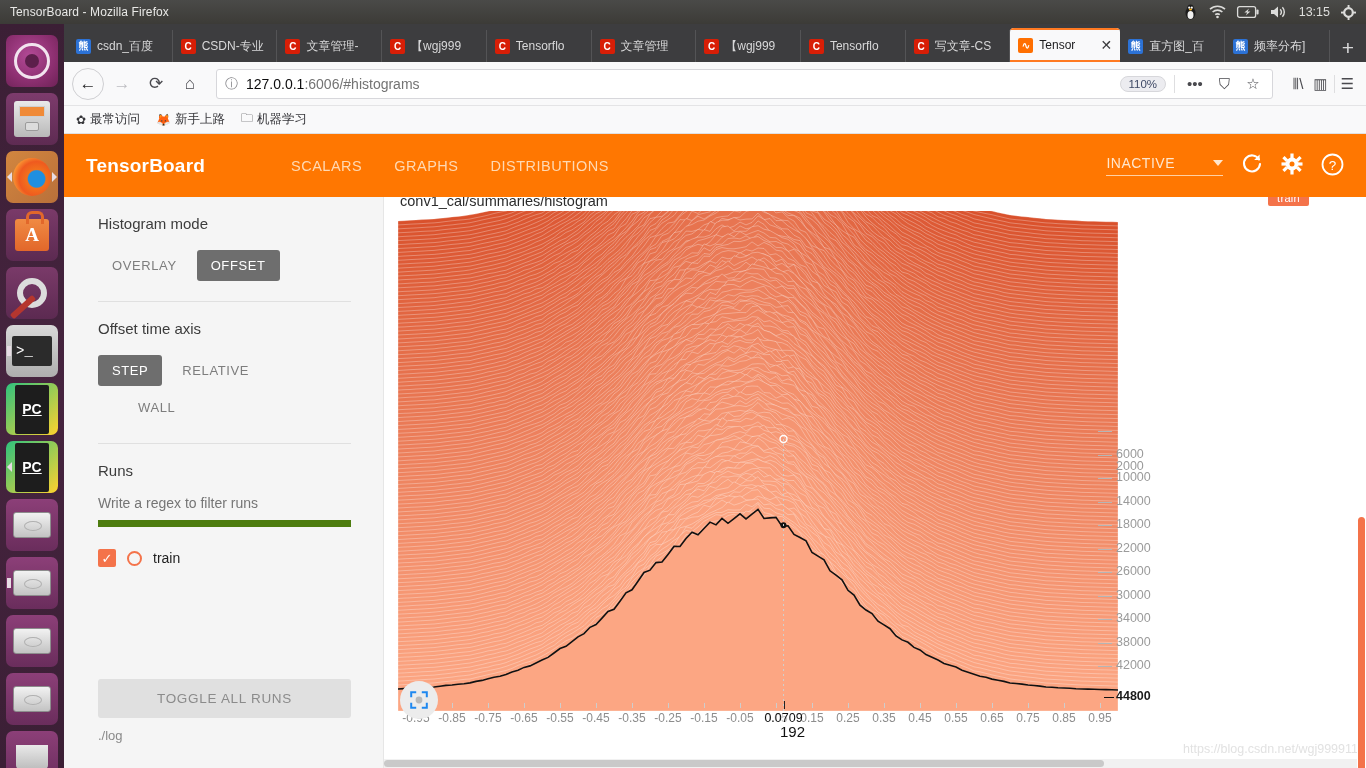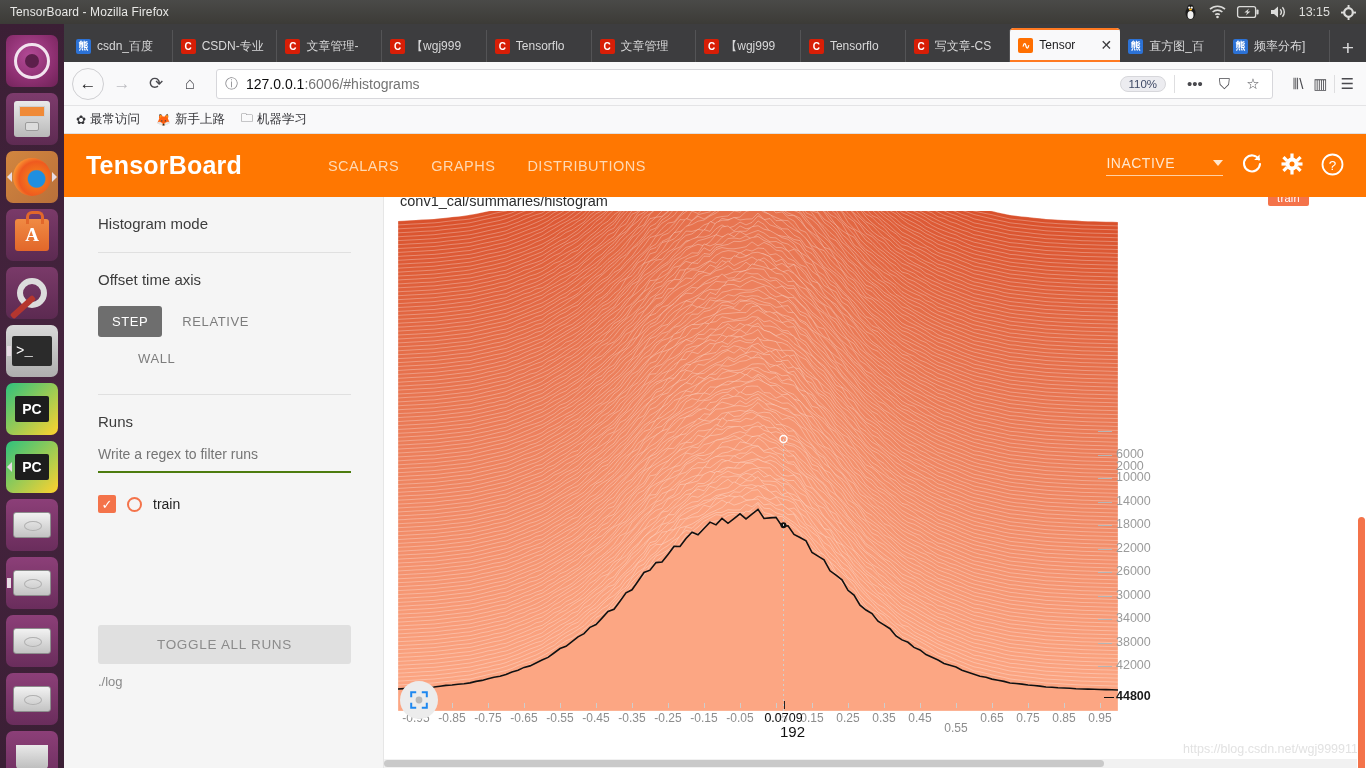--- a/index.html
+++ b/index.html
@@ -129,7 +129,7 @@
     height: 63px; background: #ff7701; display: flex; align-items: center; padding: 0 22px;
     color: #fff; position: relative;
   }
-  .tb-logo { font-size: 25px; font-weight: bold; letter-spacing: .2px; }
+  .tb-logo { font-size: 19px; font-weight: bold; letter-spacing: .2px; }
   .tb-tabs { display: flex; align-items: center; gap: 0; margin-left: 70px; height: 63px; }
   .tb-tab {
     padding: 0 16px; height: 63px; display: flex; align-items: center;

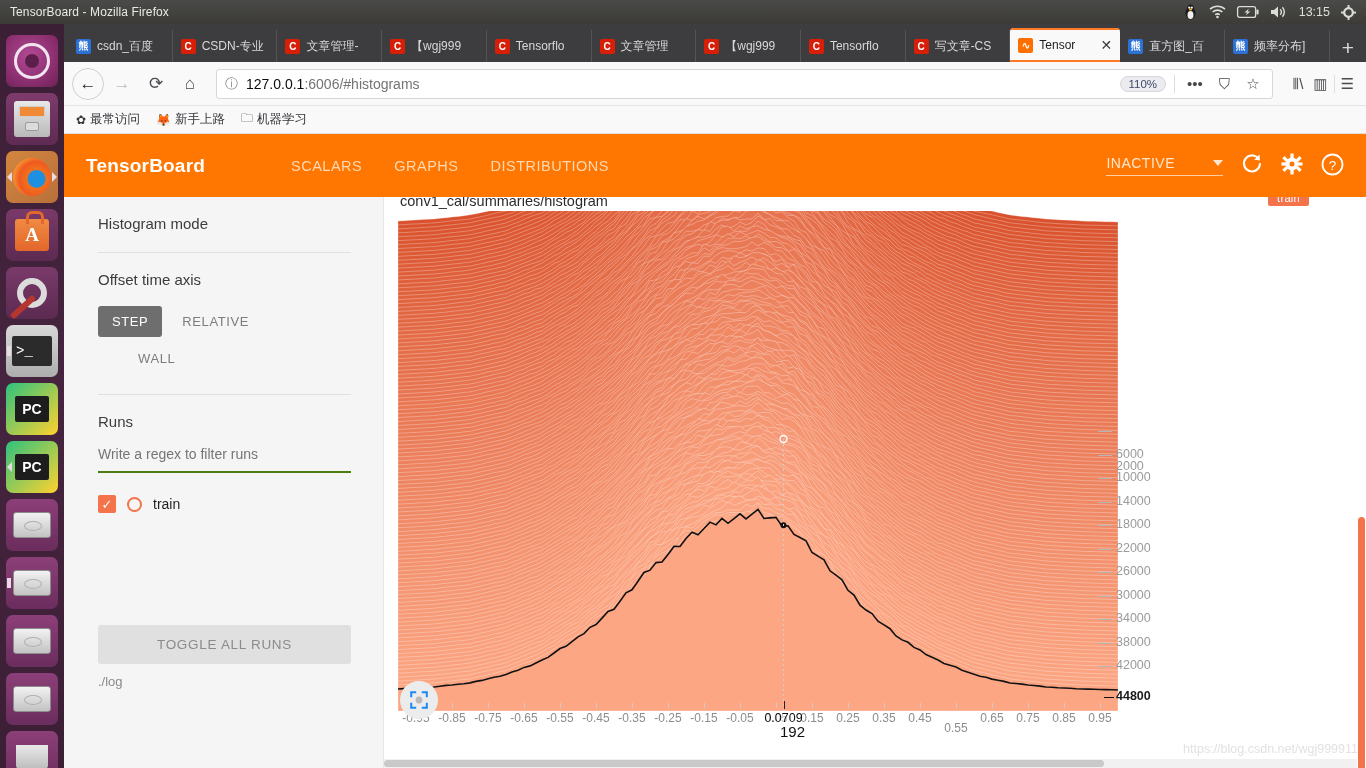--- a/index.html
+++ b/index.html
@@ -439,6 +439,10 @@
 
       <div class="tb-side">
         <div class="side-h">Histogram mode</div>
+        <div class="btnrow">
+          <span class="pbtn">OVERLAY</span>
+          <span class="pbtn on">OFFSET</span>
+        </div>
 
         <div class="hr"></div>
 

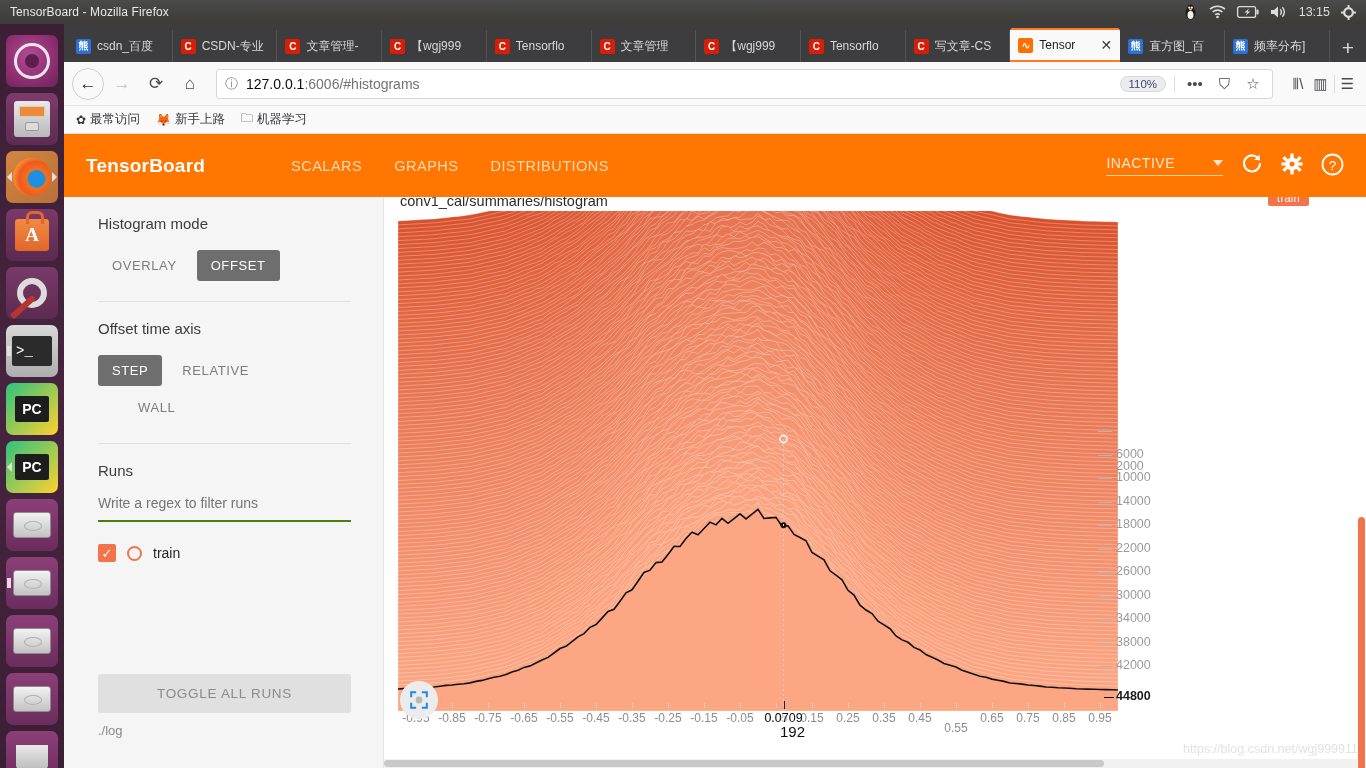--- a/index.html
+++ b/index.html
@@ -60,7 +60,7 @@
   .dock-term { background: linear-gradient(180deg,#d8d8d8,#aeaeae); }
   .dock-term .scr { width:40px;height:30px;background:#2b2b2b;border-radius:2px;color:#fff;font-family:"Liberation Mono",monospace;font-size:14px;display:flex;align-items:center;padding-left:4px;}
   .dock-pc { background: linear-gradient(135deg,#2ec27e 0%, #ffd22e 100%); }
-  .dock-pc .sq { width:34px;height:26px;background:#1d1d1d;color:#fff;font-weight:bold;font-size:14px;display:flex;align-items:center;justify-content:center;border-radius:2px;font-family:"Liberation Sans",sans-serif;}
+  .dock-pc .sq { width:34px;height:49px;background:#1d1d1d;color:#fff;font-weight:bold;font-size:14px;display:flex;align-items:center;justify-content:center;border-radius:2px;font-family:"Liberation Sans",sans-serif;text-decoration:underline;}
   .dock-disk { background: linear-gradient(180deg,#8c3f78,#6a2d5c); }
   .dock-disk .hd { width:38px;height:26px;border-radius:3px;background:linear-gradient(180deg,#f2f2f2,#c3c3c3);border:1px solid #8d8d8d;position:relative;}
   .dock-disk .hd:after{content:'';position:absolute;width:16px;height:8px;border:1px solid #b0b0b0;border-radius:50%;left:10px;top:8px;}

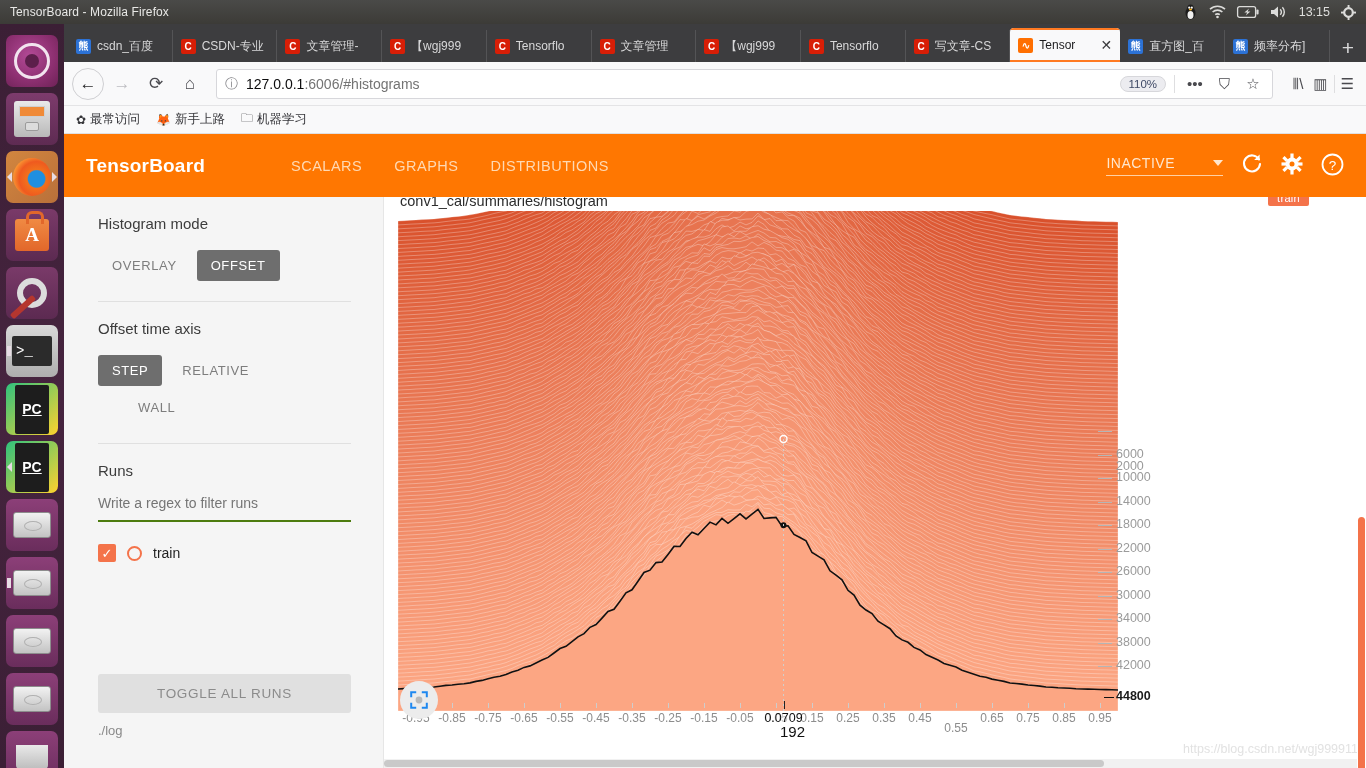--- a/index.html
+++ b/index.html
@@ -151,7 +151,7 @@
   .hr { height: 1px; background: #e0e0e0; margin: 20px 0 18px 0; }
   .wallrow { padding-left: 26px; }
   .regex-input {
-    width: 100%; border: none; border-bottom: 2px solid #4d7c0f; background: transparent;
+    width: 100%; border: none; border-bottom: 7px solid #4d7c0f; background: transparent;
     font-size: 14px; color: #9a9a9a; padding: 4px 0 9px 0; outline: none;
     font-family: "Liberation Sans", sans-serif;
   }

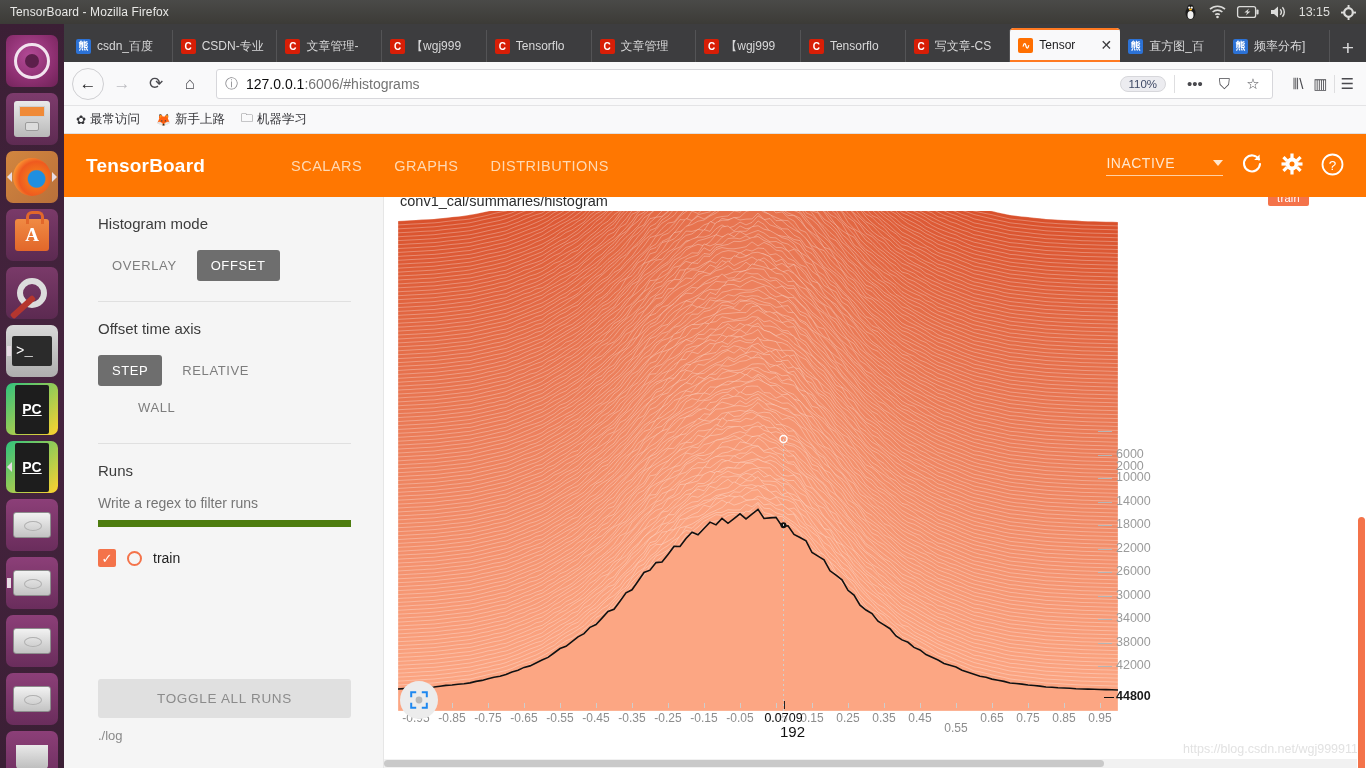--- a/index.html
+++ b/index.html
@@ -669,7 +669,7 @@
                 <div style="position: absolute; left: 522px; top: -6px; width: 1px; height: 5px; background: rgb(205, 205, 205);"></div>
                 <div class="xlab" style="left: 522px; top: 2px;">0.45</div>
                 <div style="position: absolute; left: 558px; top: -6px; width: 1px; height: 5px; background: rgb(205, 205, 205);"></div>
-                <div class="xlab" style="left: 558px; top: 12px;">0.55</div>
+                <div class="xlab" style="left: 558px; top: 2px;">0.55</div>
                 <div style="position: absolute; left: 594px; top: -6px; width: 1px; height: 5px; background: rgb(205, 205, 205);"></div>
                 <div class="xlab" style="left: 594px; top: 2px;">0.65</div>
                 <div style="position: absolute; left: 630px; top: -6px; width: 1px; height: 5px; background: rgb(205, 205, 205);"></div>

